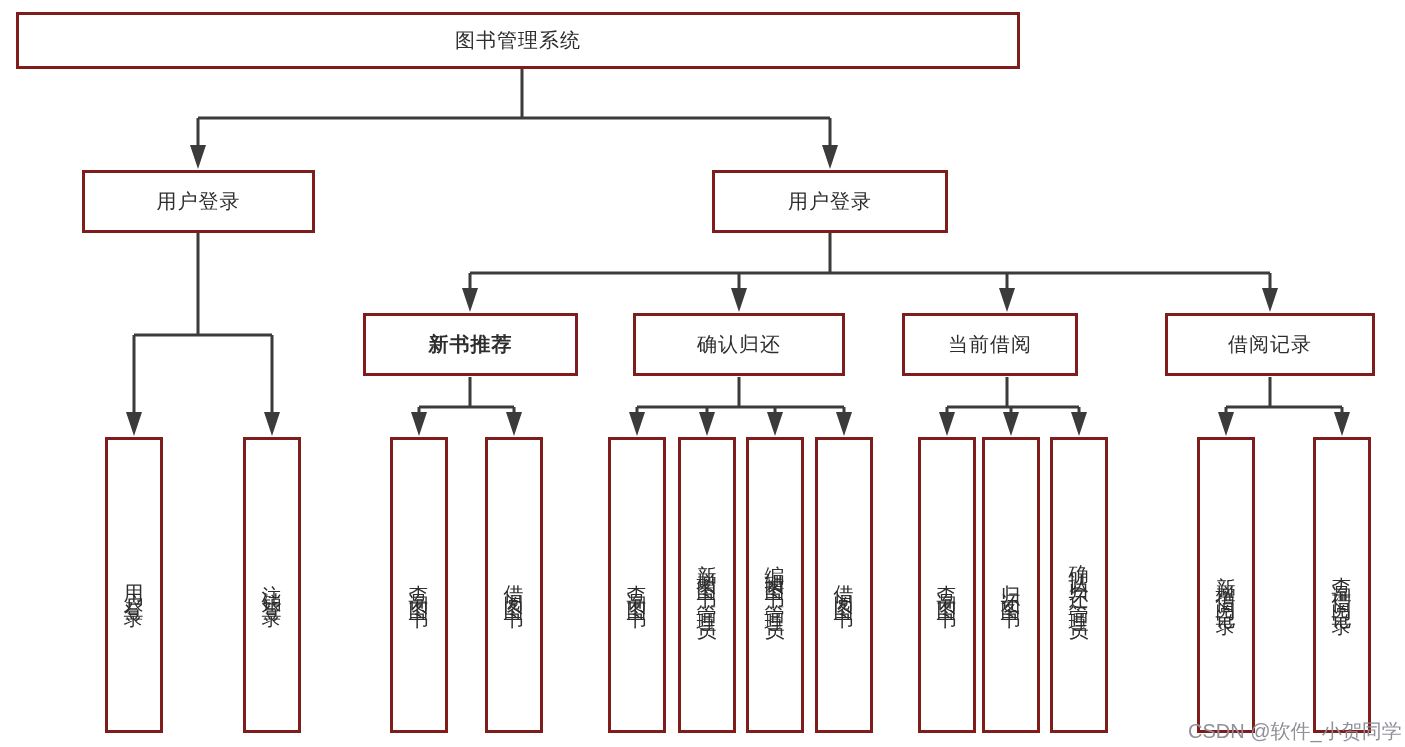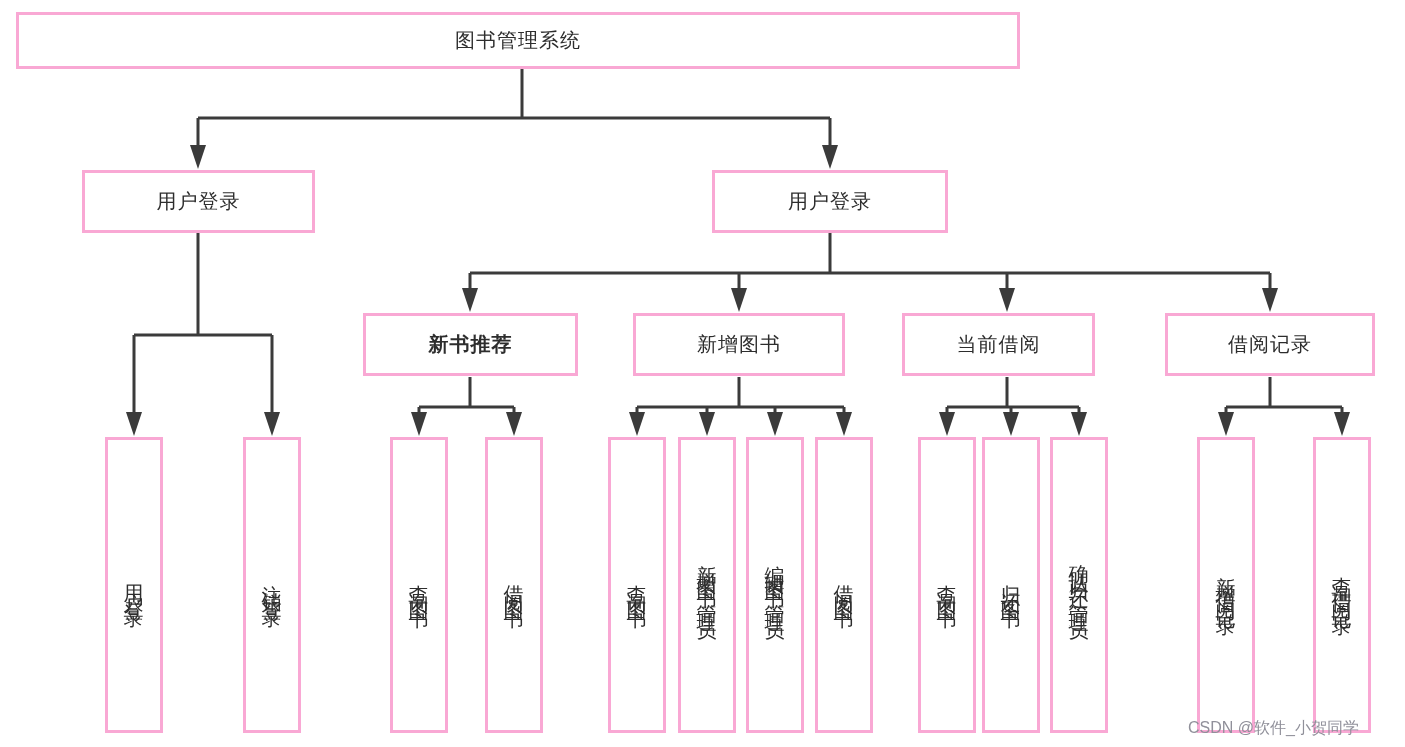--- a/index.html
+++ b/index.html
@@ -23,7 +23,7 @@
   .node {
     position: absolute;
     box-sizing: border-box;
-    border: 3px solid #f9a8d4;
+    border: 3px solid #7f1d1d;
     background: #ffffff;
     display: flex;
     align-items: center;

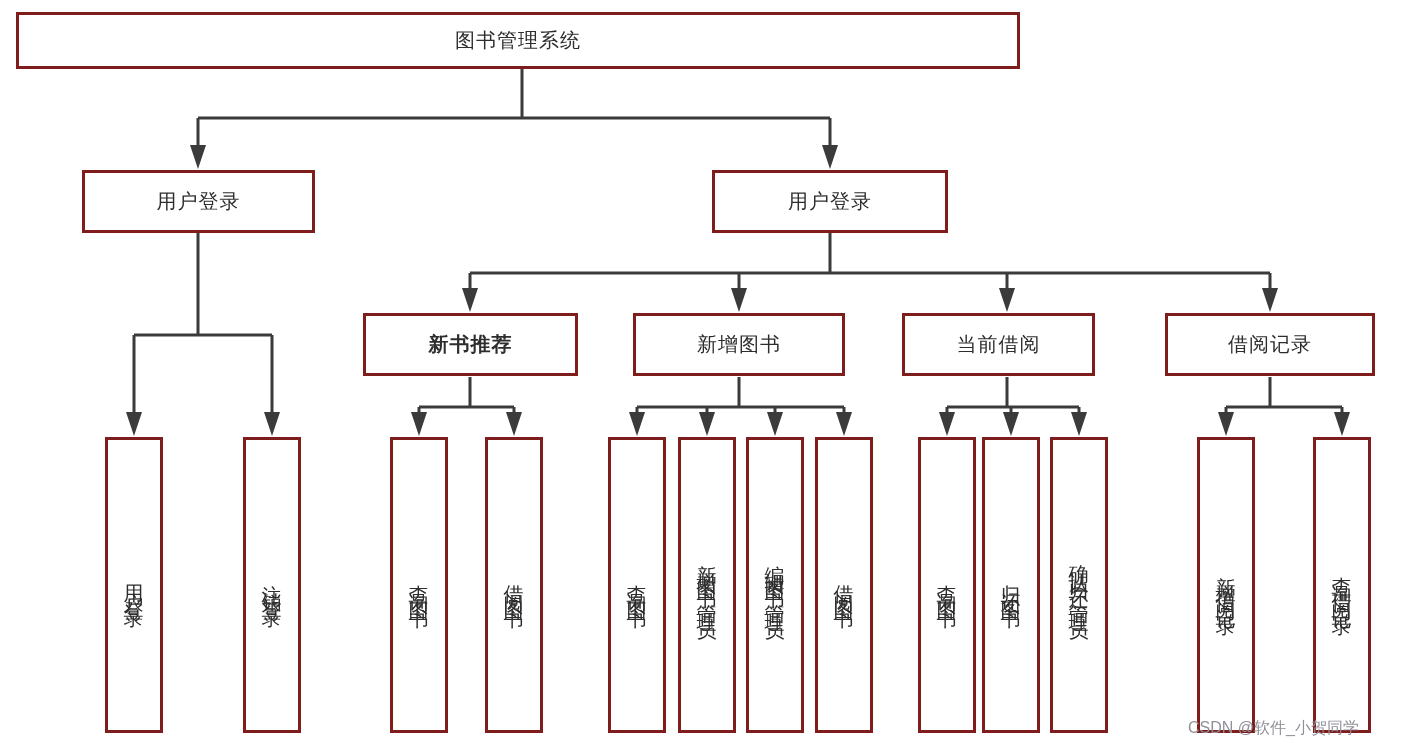--- a/index.html
+++ b/index.html
@@ -147,7 +147,7 @@
     <span>新书推荐</span>
   </div>
   <div class="node" id="n-book-borrow">
-    <span>新增图书</span>
+    <span>确认归还</span>
   </div>
   <div class="node" id="n-cur-borrow">
     <span>当前借阅</span>

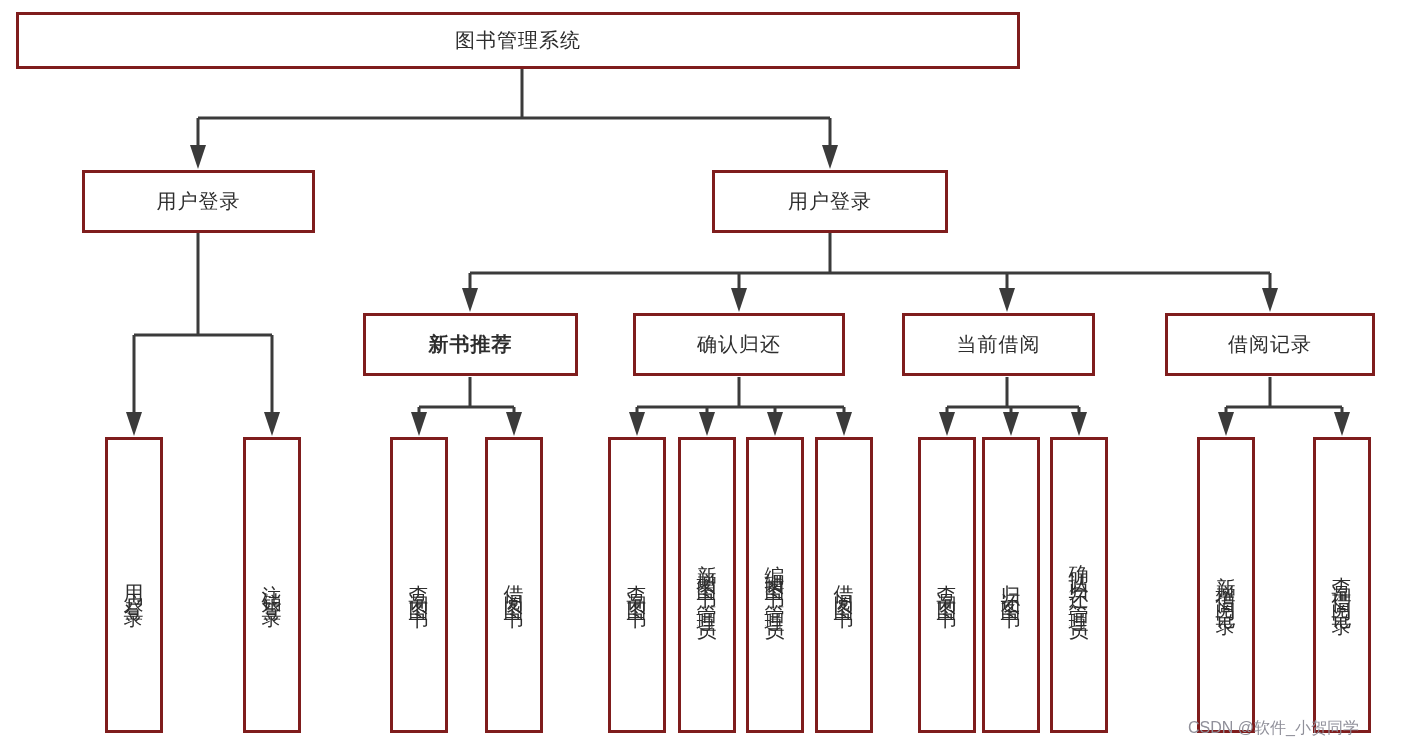--- a/index.html
+++ b/index.html
@@ -54,7 +54,7 @@
   
   #n-new-book     { left: 363px;  top: 313px; width: 215px; height: 63px; font-weight: bold; }
   #n-book-borrow  { left: 633px;  top: 313px; width: 212px; height: 63px; }
-  #n-cur-borrow   { left: 902px;  top: 313px; width: 193px; height: 63px; }
+  #n-cur-borrow   { left: 902px;  top: 313px; width: 176px; height: 63px; }
   #n-borrow-rec   { left: 1165px; top: 313px; width: 210px; height: 63px; }
   
   #n-leaf-0  { left: 105px;  }

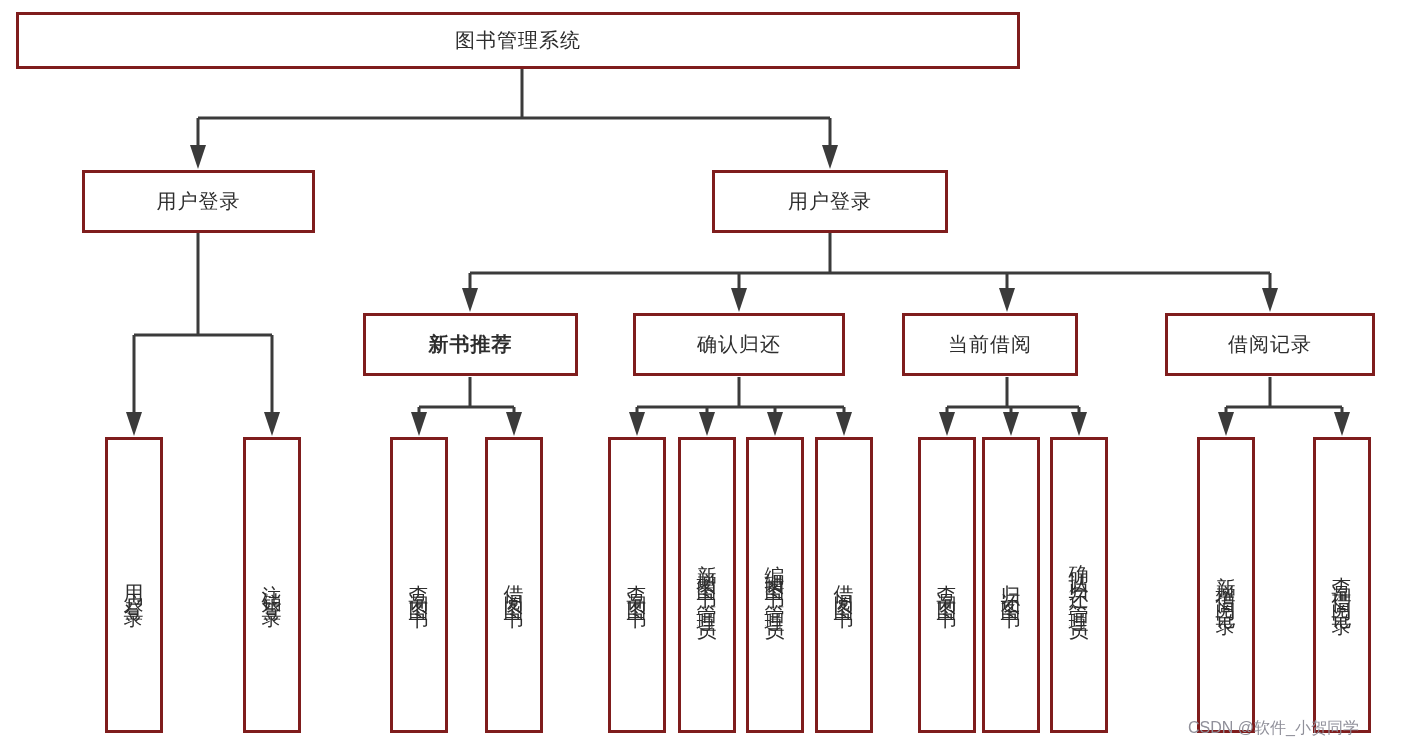--- a/index.html
+++ b/index.html
@@ -75,7 +75,7 @@
     left: 1188px;
     top: 718px;
     z-index: 3;
-    font-size: 16px;
+    font-size: 20px;
     color: #90909a;
     white-space: nowrap;
   }

